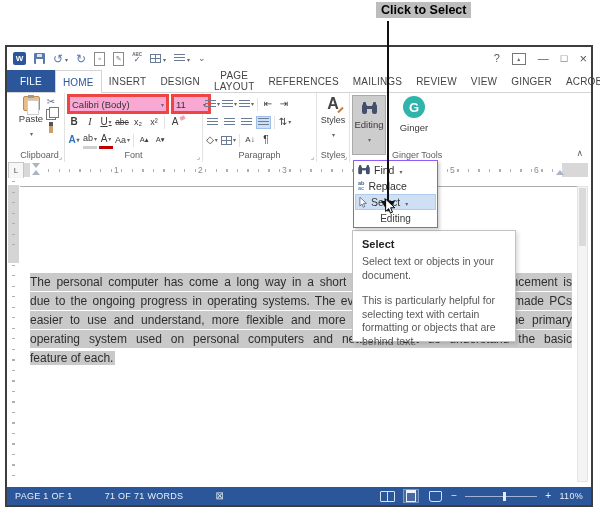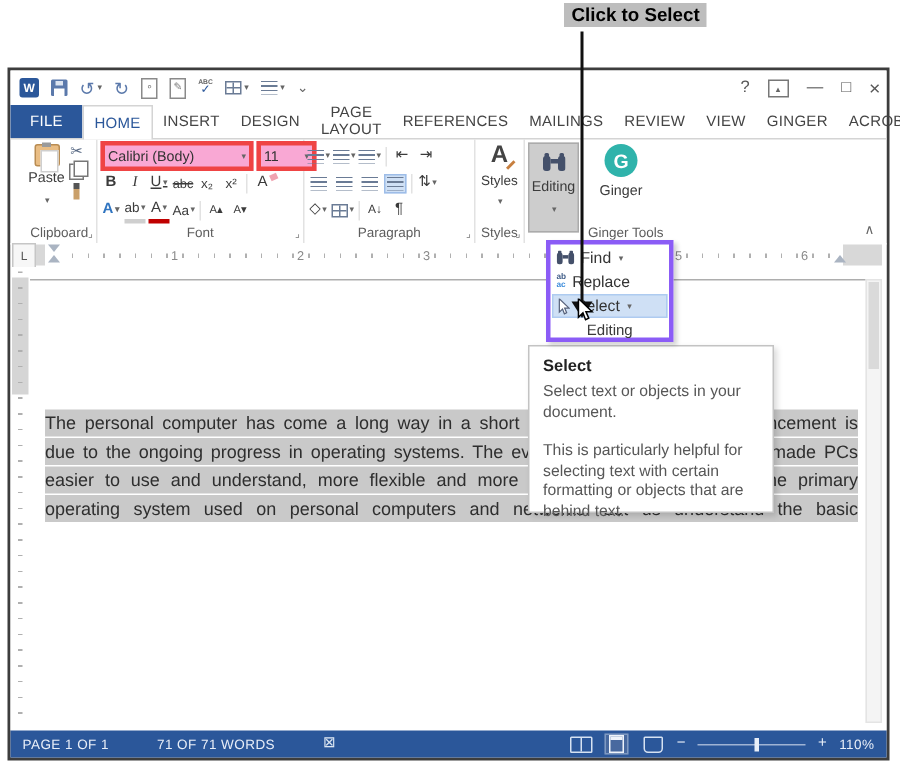--- a/index.html
+++ b/index.html
@@ -160,7 +160,7 @@
   .sb-zoomsign{font-size:10px;line-height:1;color:#e8eef8;}
 
   
-  .flyout{position:absolute;left:364px;top:160px;width:85px;height:68px;background:#fff;border:3px solid #8b5cf6;
+  .flyout{position:absolute;left:353px;top:160px;width:85px;height:68px;background:#fff;border:1px solid #8b5cf6;
     box-shadow:2px 2px 3px rgba(0,0,0,.18);z-index:30;box-sizing:border-box;padding:1px;}
   .mrow{height:16px;display:flex;align-items:center;gap:4px;padding-left:3px;font-size:10.5px;color:#333;}
   .mrow-sel{background:#cfe0f5;border:1px solid #aecbf0;box-sizing:border-box;}

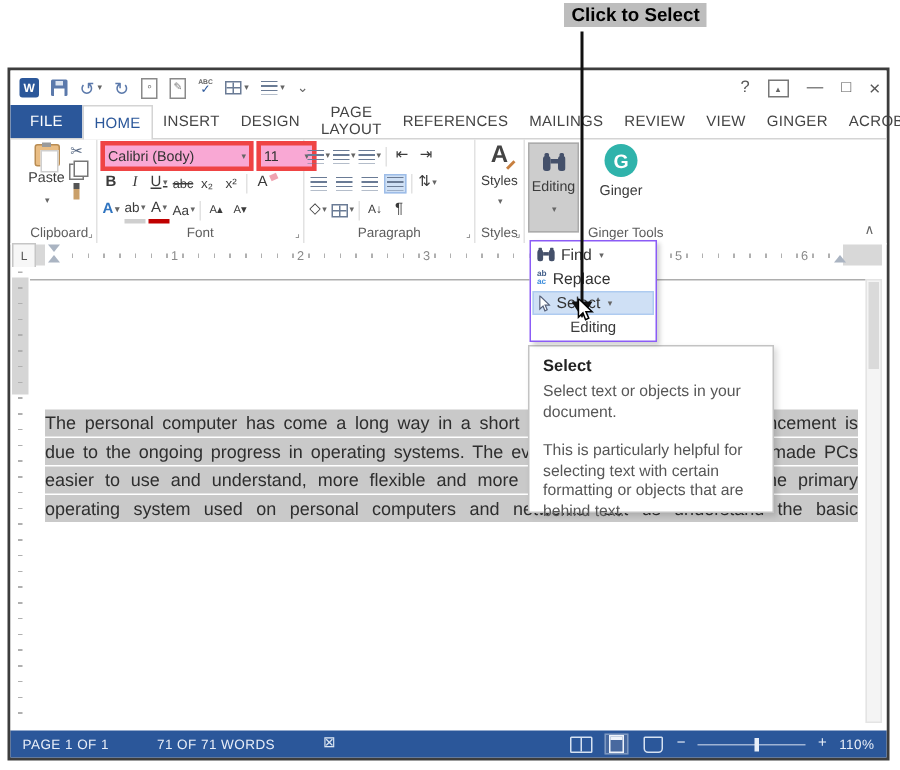--- a/index.html
+++ b/index.html
@@ -403,6 +403,7 @@
         <div class="dl">due to the ongoing progress in operating systems. The evolution of operating systems made PCs</div>
         <div class="dl">easier to use and understand, more flexible and more reliable. Windows remains the primary</div>
         <div class="dl">operating system used on personal computers and networks. Let us understand the basic</div>
+        <div class="dl-last"><span>feature of each.</span></div>
       </div>
     </div>
 

